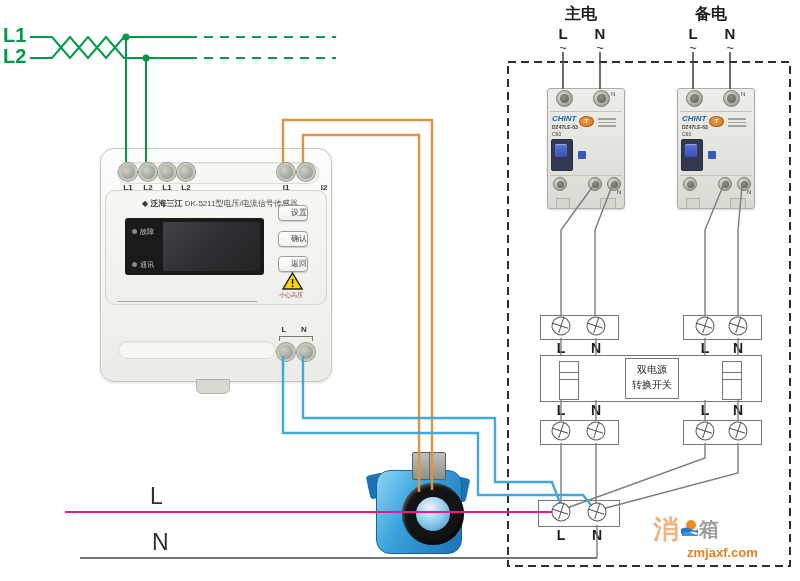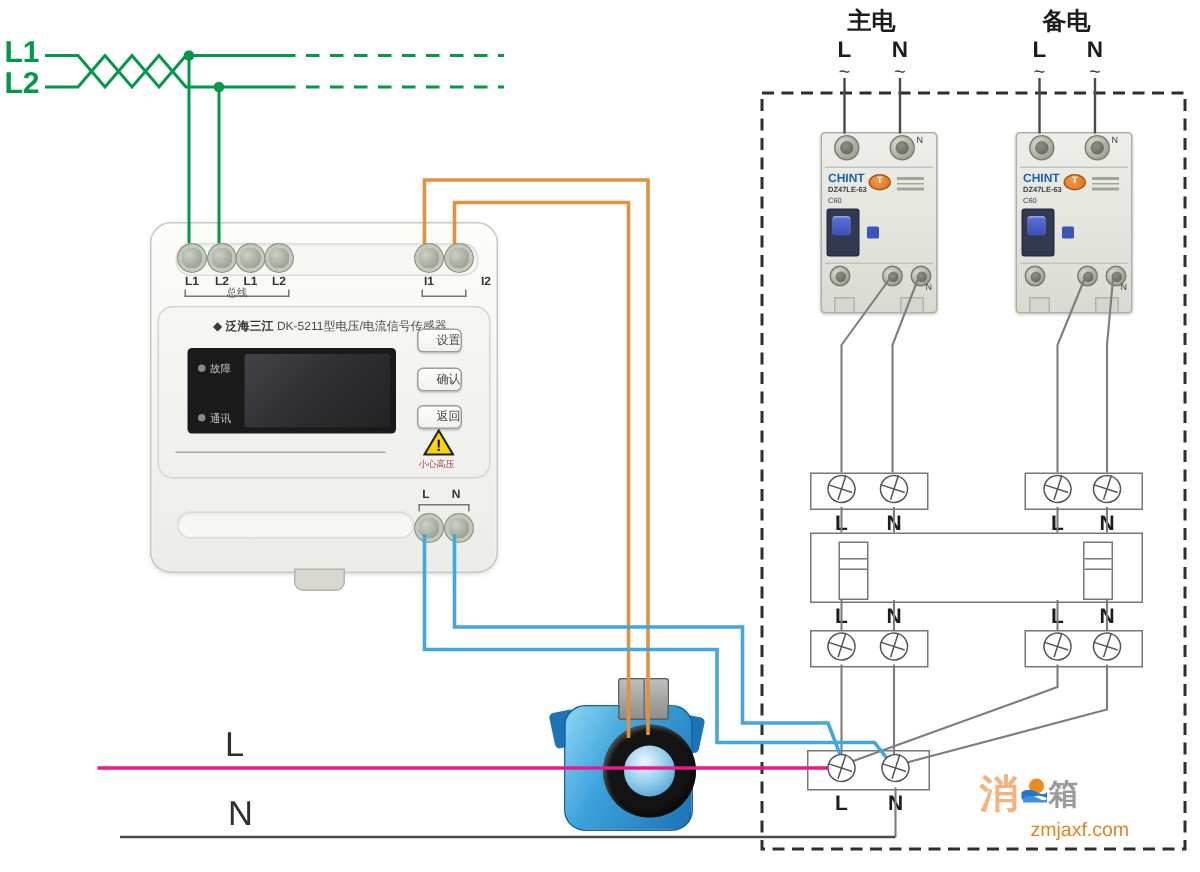--- a/index.html
+++ b/index.html
@@ -59,7 +59,7 @@
   .screw.small{width:12px;height:12px;}
   .screw.small::after{width:7px;height:7px;margin:-3.5px 0 0 -3.5px;}
   .bk-sep{border-top:1px solid #c2c3bb;}
-  .bk-brand{font-size:8px;font-weight:bold;color:var(--chint_blue);letter-spacing:0;}
+  .bk-brand{font-size:8px;font-weight:bold;font-style:italic;color:var(--chint_blue);letter-spacing:0;}
   .bk-model{font-size:5px;font-weight:bold;color:#3c3c3c;white-space:nowrap;}
   .bk-rating{font-size:5px;color:#3c3c3c;}
   .bk-test{width:13px;height:9px;border-radius:50%;background:radial-gradient(circle at 40% 35%,#f49b4a,#d96f1c);

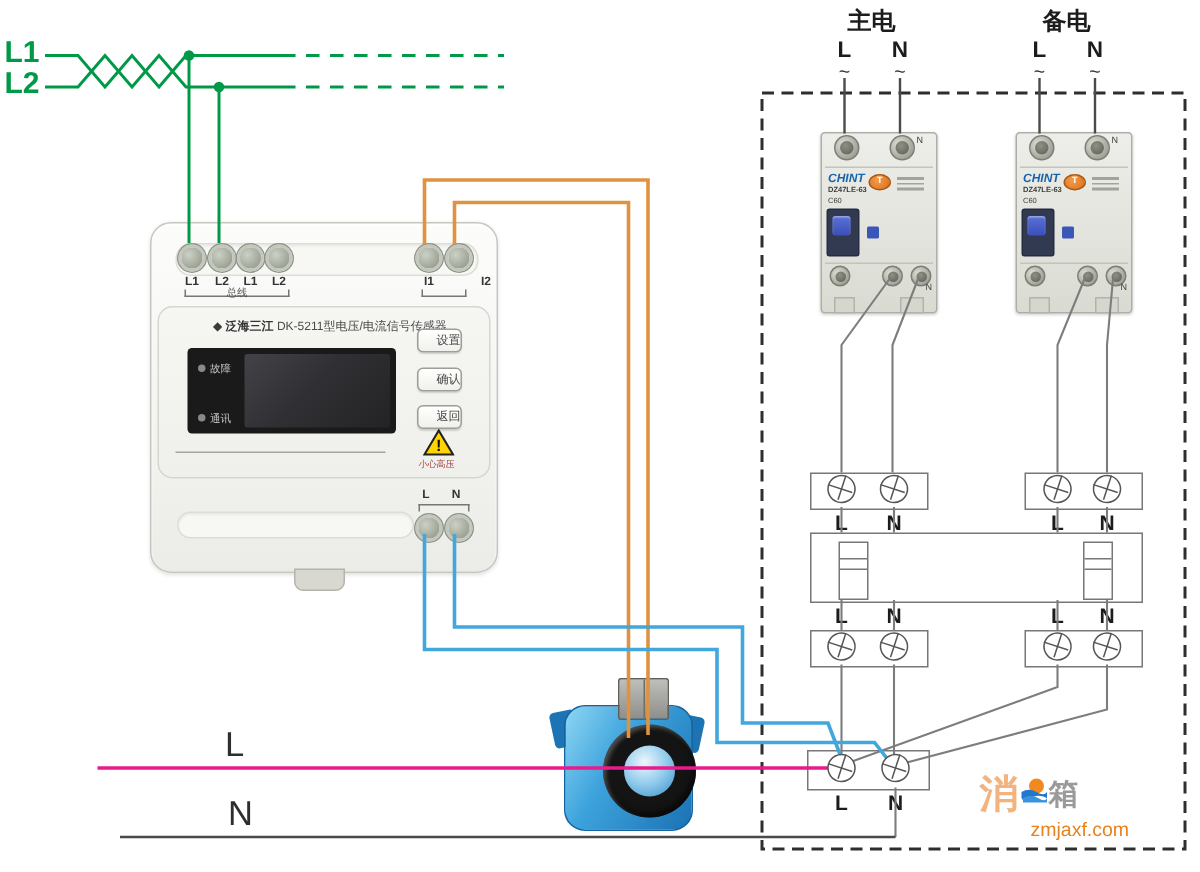--- a/index.html
+++ b/index.html
@@ -33,7 +33,7 @@
   .bracket{border-bottom:1px solid #777;border-left:1px solid #777;border-right:1px solid #777;height:4px;}
   .bracket-lbl{position:absolute;left:50%;top:-3px;transform:translateX(-50%);background:transparent;
                font-size:7px;color:#555;padding:0 2px;white-space:nowrap;}
-  #panel{left:4px;top:55px;width:220px;height:113px;border:1px solid #d6d6d0;border-radius:10px;
+  #panel{left:4px;top:41px;width:220px;height:113px;border:1px solid #d6d6d0;border-radius:10px;
          background:linear-gradient(180deg,#f6f6f3,#efefeb);}
   .dev-title{font-size:8px;color:#4a4a4a;white-space:nowrap;}
   .dev-title b{color:#333;}

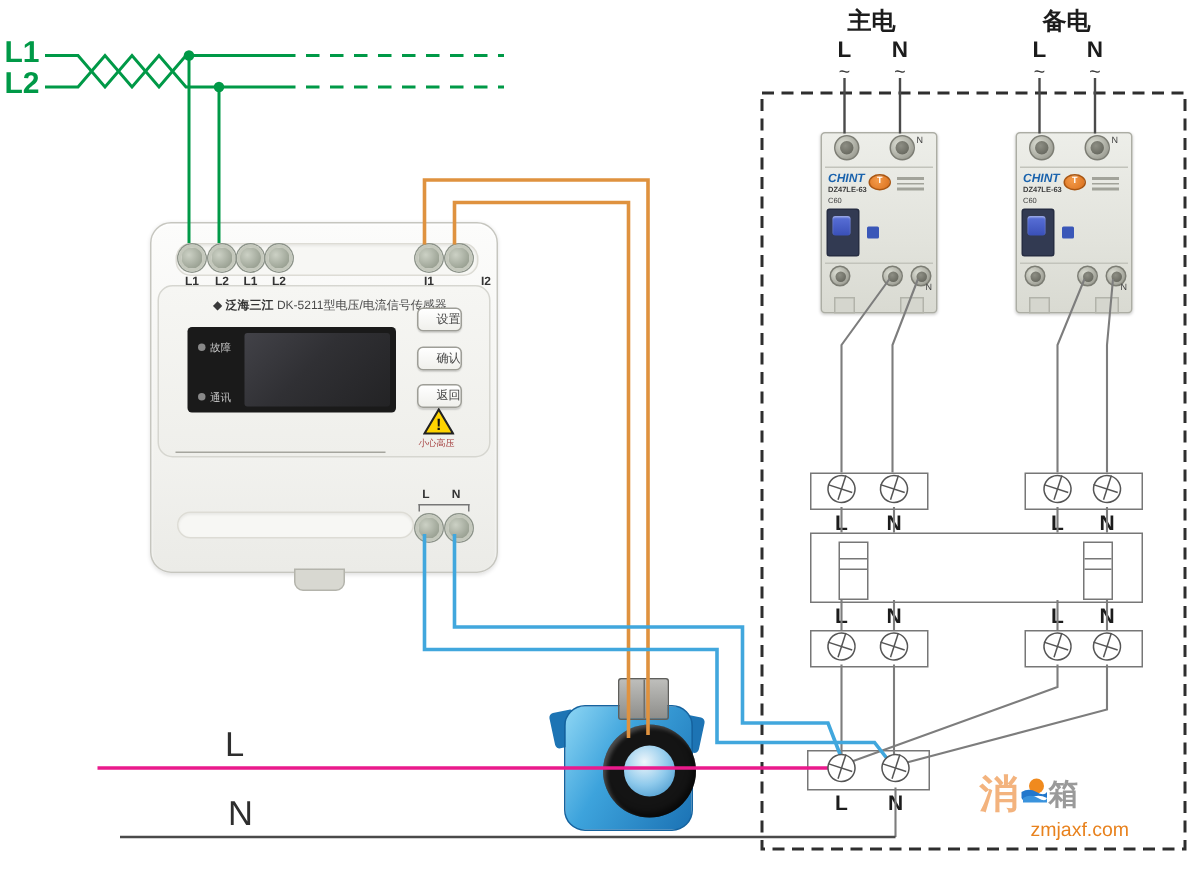--- a/index.html
+++ b/index.html
@@ -252,6 +252,10 @@
       <i style="margin-top:10px;"></i>
       <i style="margin-top:6px;"></i>
     </div>
+  <div id="tslabel" class="abs">
+    <div>双电源</div>
+    <div>转换开关</div>
+  </div>
   <div class="abs tbox" style="left:540px;top:420px;width:77px;height:23px;"></div>
   <div class="abs tbox" style="left:683px;top:420px;width:77px;height:23px;"></div>
 

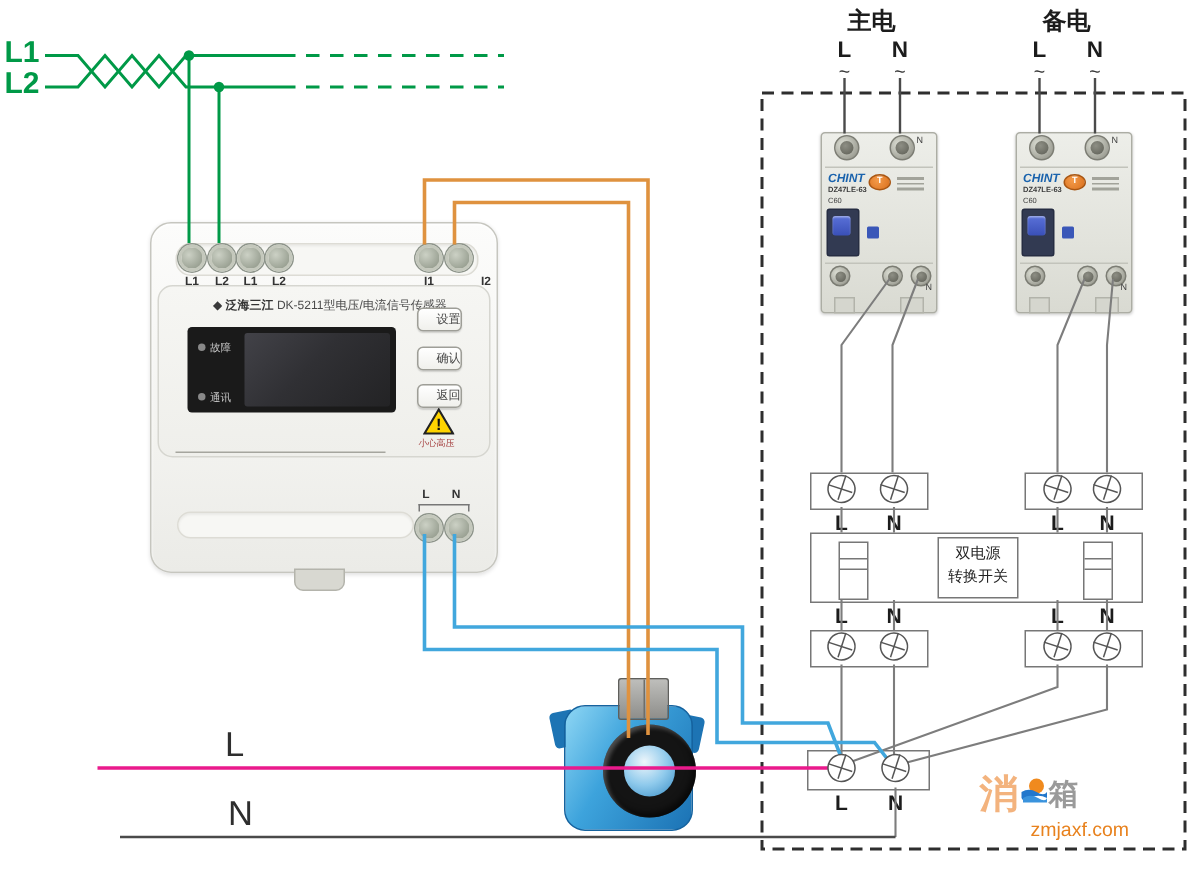--- a/index.html
+++ b/index.html
@@ -106,7 +106,7 @@
   .wm-prefix{font-size:26px;color:#f3b37e;font-weight:bold;}
   .wm-brand{font-size:19px;font-weight:bold;color:#4f4f4f;letter-spacing:-1px;}
   .wm-suffix{font-size:20px;color:#9a9a9a;font-weight:bold;}
-  .wm-url{font-size:13px;font-weight:normal;color:var(--watermark_orange);margin-left:34px;margin-top:-2px;}
+  .wm-url{font-size:13px;font-weight:bold;color:var(--watermark_orange);margin-left:34px;margin-top:-2px;}
 </style>
 </head>
 <body>

